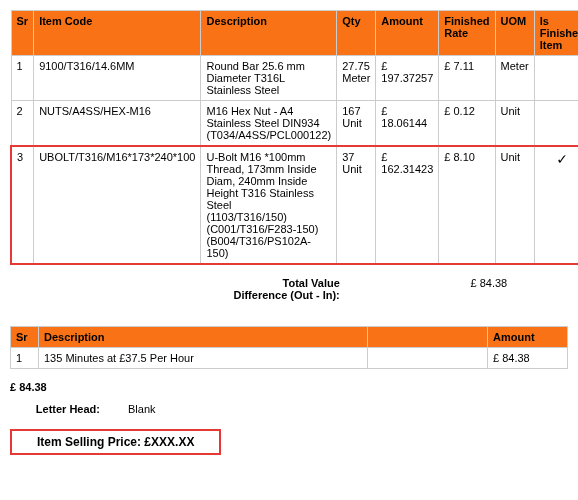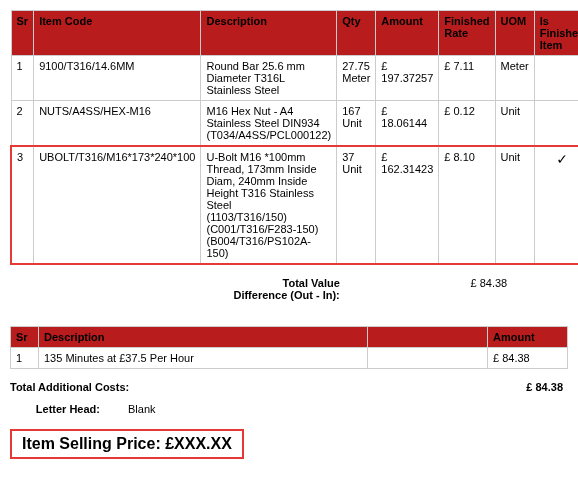--- a/index.html
+++ b/index.html
@@ -23,7 +23,7 @@
       vertical-align: top;
     }
     th {
-      background: #b91c1c;
+      background: #f97316;
       font-weight: bold;
       text-align: left;
     }

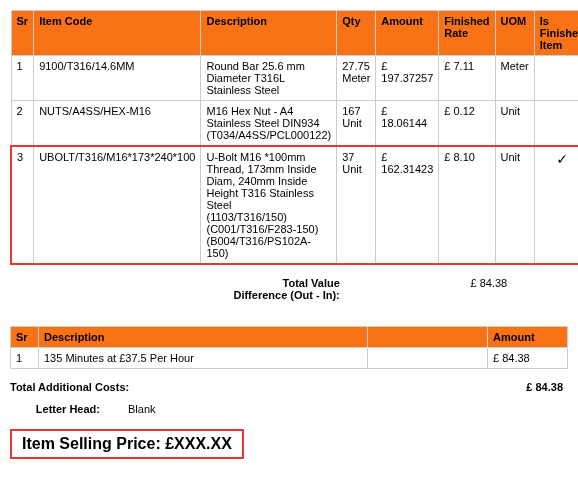--- a/index.html
+++ b/index.html
@@ -135,7 +135,6 @@
 </table>
 
 <div style="display:flex; justify-content:space-between; padding: 4px 0; font-weight:bold;">
-  <span>Total Additional Costs:</span>
   <span style="margin-right: 5px;">£ 84.38</span>
 </div>
 

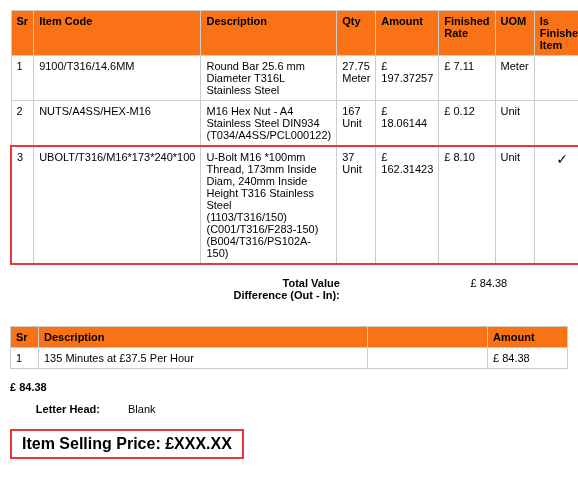--- a/index.html
+++ b/index.html
@@ -48,9 +48,9 @@
     .item-selling-price {
       display: inline-block;
       border: 2px solid #e53935;
-      padding: 4px 10px;
+      padding: 4px 25px;
       font-weight: bold;
-      font-size: 16px;
+      font-size: 12px;
       margin-top: 6px;
     }
     .checkmark { font-size: 14px; }

